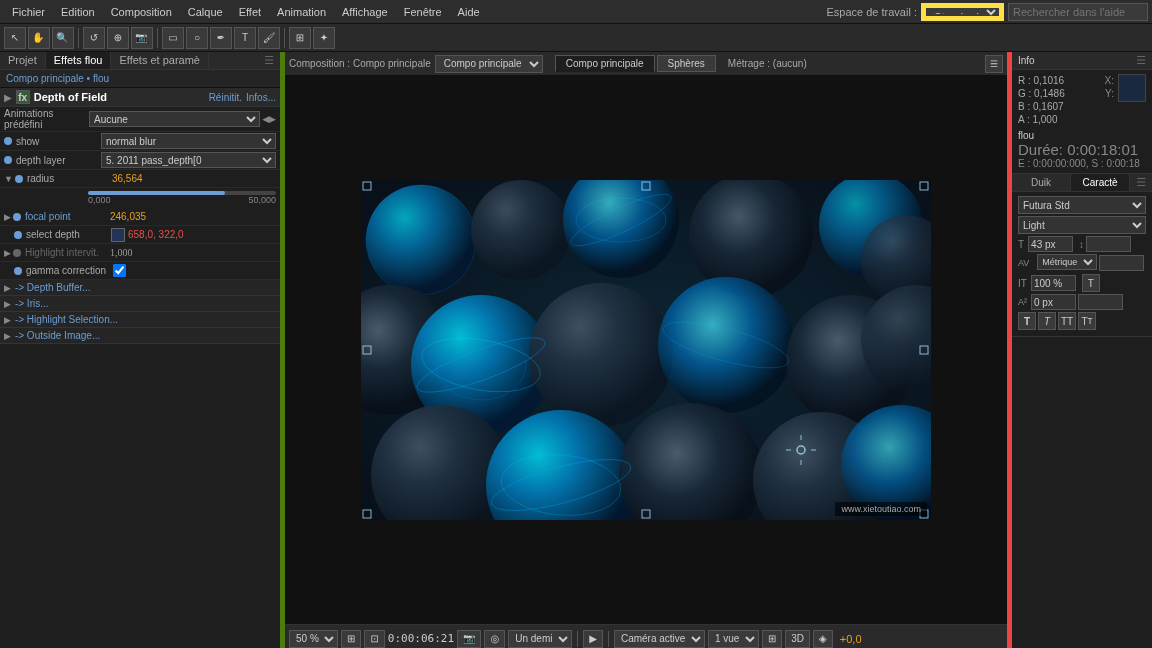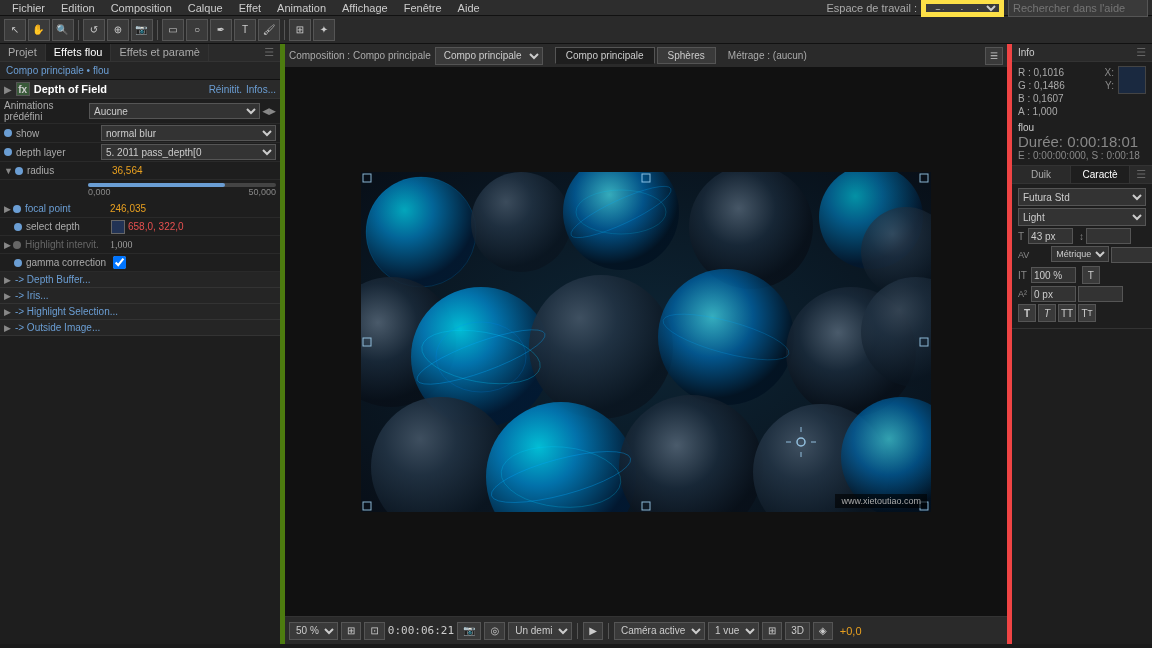--- a/index.html
+++ b/index.html
@@ -6,7 +6,7 @@
     body { width: 1152px; height: 648px; background: #1a1a1a; font-family: Arial, sans-serif; font-size: 11px; color: #cccccc; overflow: hidden; }
 
     
-    .menubar { background: #2d2d2d; height: 16px; display: flex; align-items: center; padding: 0 4px; border-bottom: 1px solid #111; }
+    .menubar { background: #2d2d2d; height: 24px; display: flex; align-items: center; padding: 0 4px; border-bottom: 1px solid #111; }
     .menubar-item { padding: 2px 8px; cursor: pointer; font-size: 11px; color: #cccccc; }
 
     

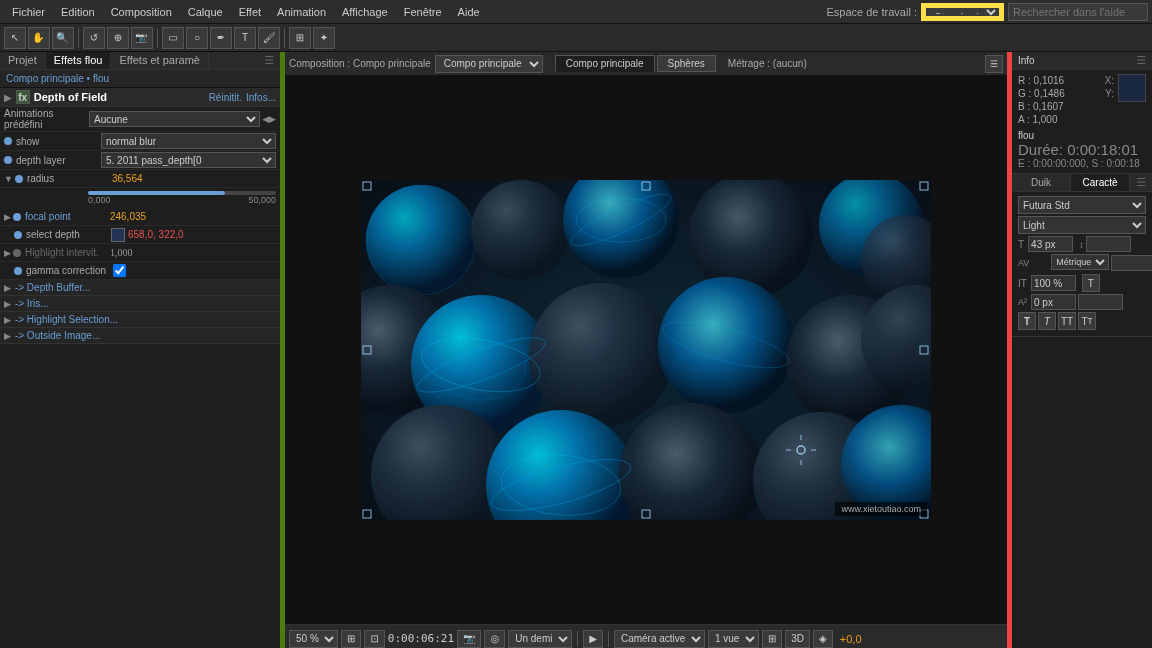--- a/index.html
+++ b/index.html
@@ -435,7 +435,7 @@
         <input class="char-input" value="" style="">
       </div>
       <div class="char-row">
-        <span style="color:#888;font-size:9px;margin-right:20px;">AV</span>
+        <span style="color:#888;font-size:9px;margin-right:6px;">AV</span>
         <select class="char-select" style="width:60px;height:16px;font-size:9px;">
           <option>Métrique</option>
         </select>

